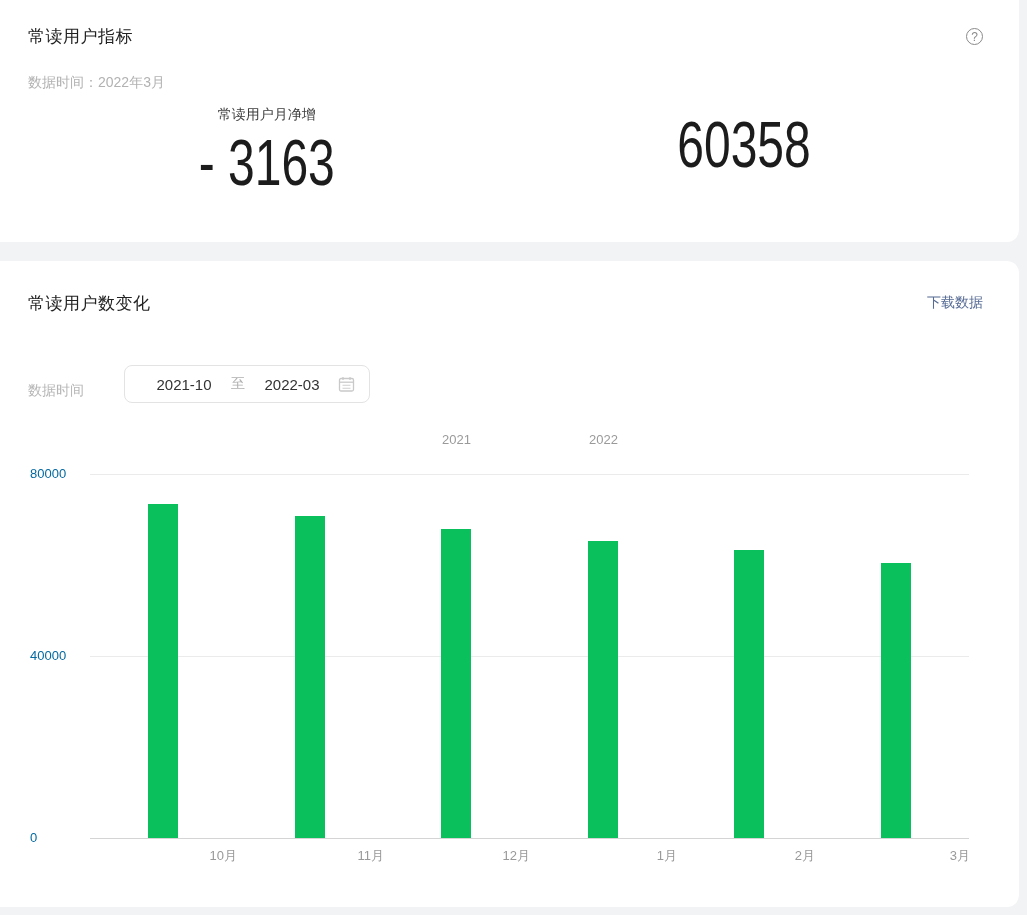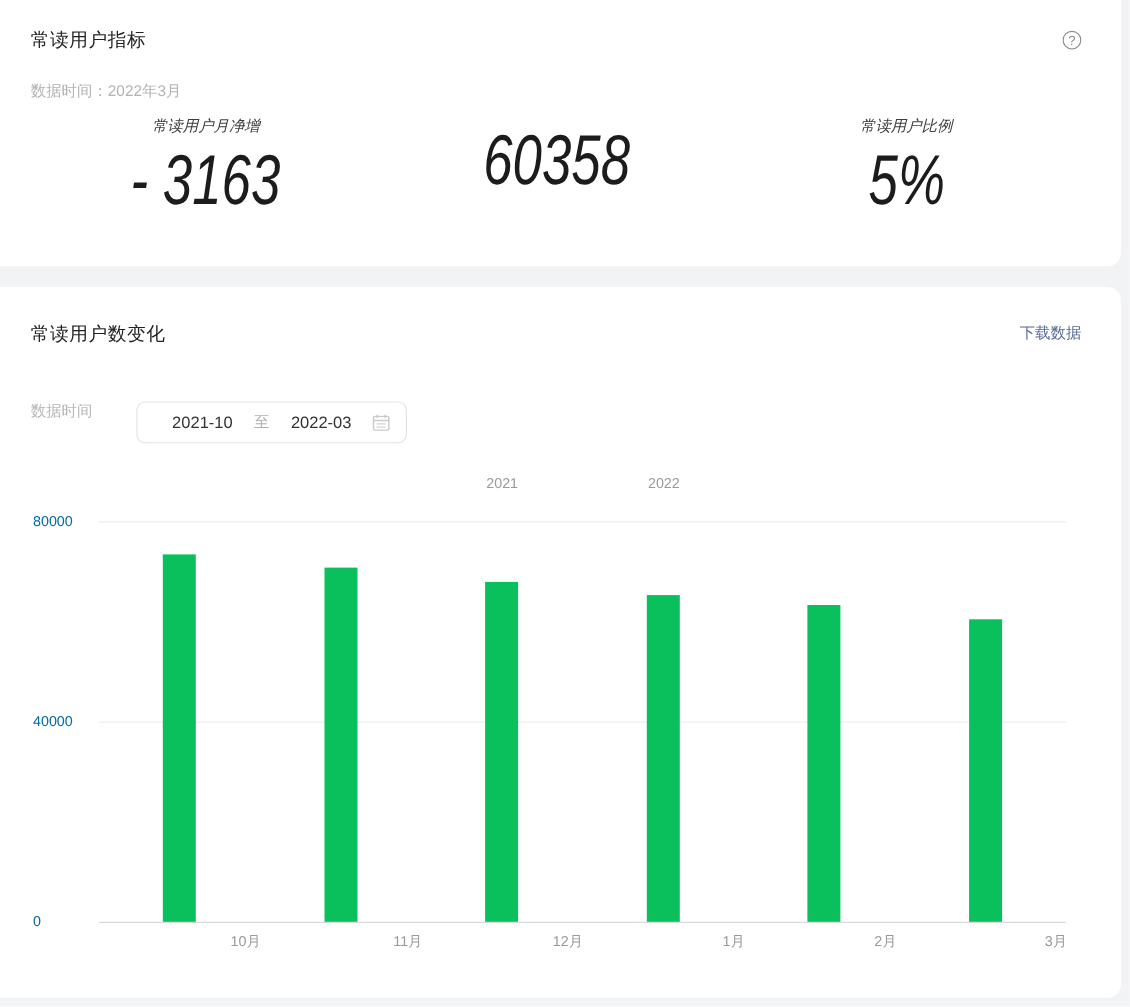--- a/index.html
+++ b/index.html
@@ -31,7 +31,7 @@
     position: absolute; left: 28px; right: 36px; top: 106px;
     display: flex;
   }
-  .metric { flex: 1; text-align: center; font-style: italic; }
+  .metric { flex: 1; text-align: center; }
   .metric-label { font-size: 14px; color: #3d3d3d; }
   .metric-value {
     margin-top: 4px; font-size: 64px; line-height: 70px; color: #1c1c1c;

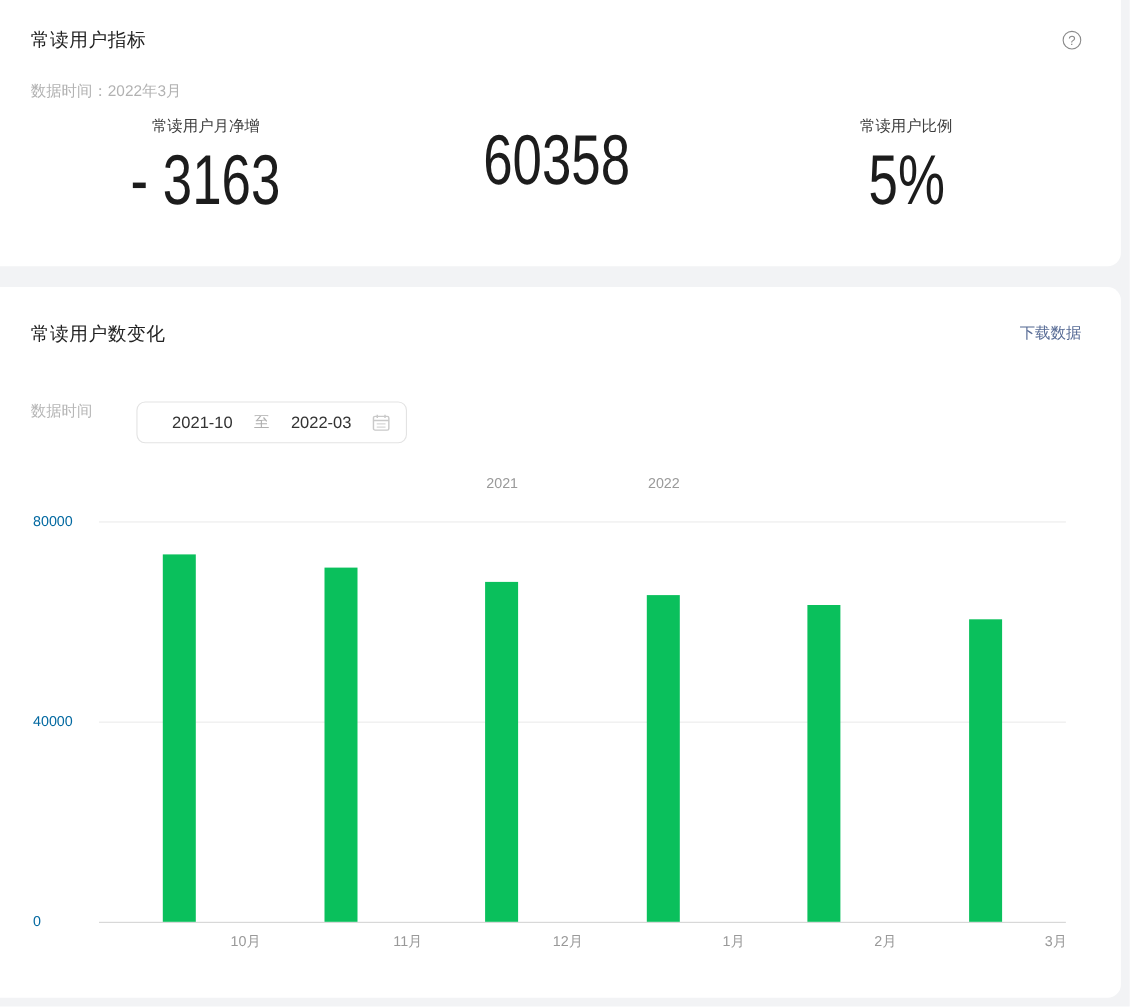--- a/index.html
+++ b/index.html
@@ -76,10 +76,6 @@
     <div class="metric">
       <div class="metric-value">60358</div>
     </div>
-    <div class="metric">
-      <div class="metric-label">常读用户比例</div>
-      <div class="metric-value">5%</div>
-    </div>
   </div>
 </div>
 

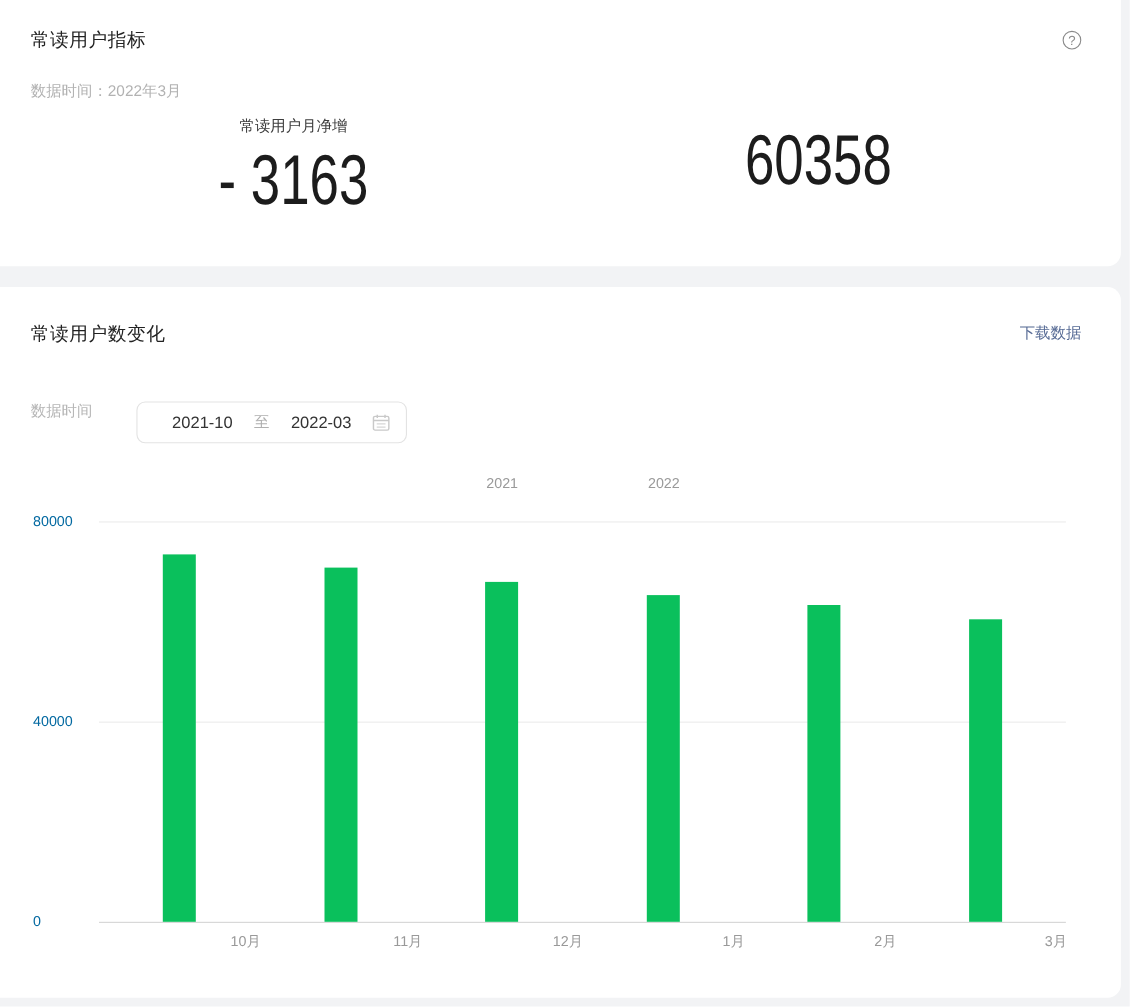--- a/index.html
+++ b/index.html
@@ -41,7 +41,7 @@
 
   .download-link { position: absolute; right: 36px; top: 33px; font-size: 14px; color: #576b95; cursor: pointer; }
 
-  .time-label2 { position: absolute; left: 28px; top: 104px; font-size: 14px; color: #b6b6b6; }
+  .time-label2 { position: absolute; left: 28px; top: 121px; font-size: 14px; color: #b6b6b6; }
 
   .date-picker {
     position: absolute; left: 124px; top: 104px; width: 246px; height: 38px;

